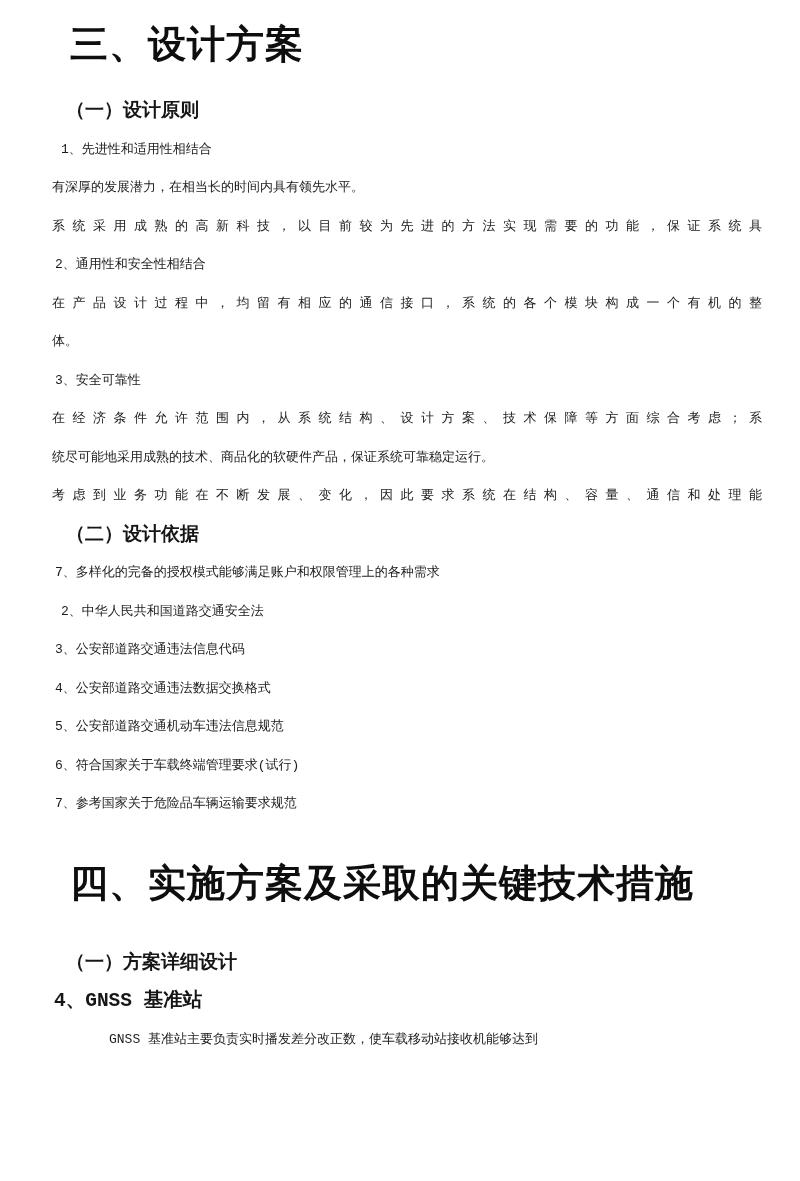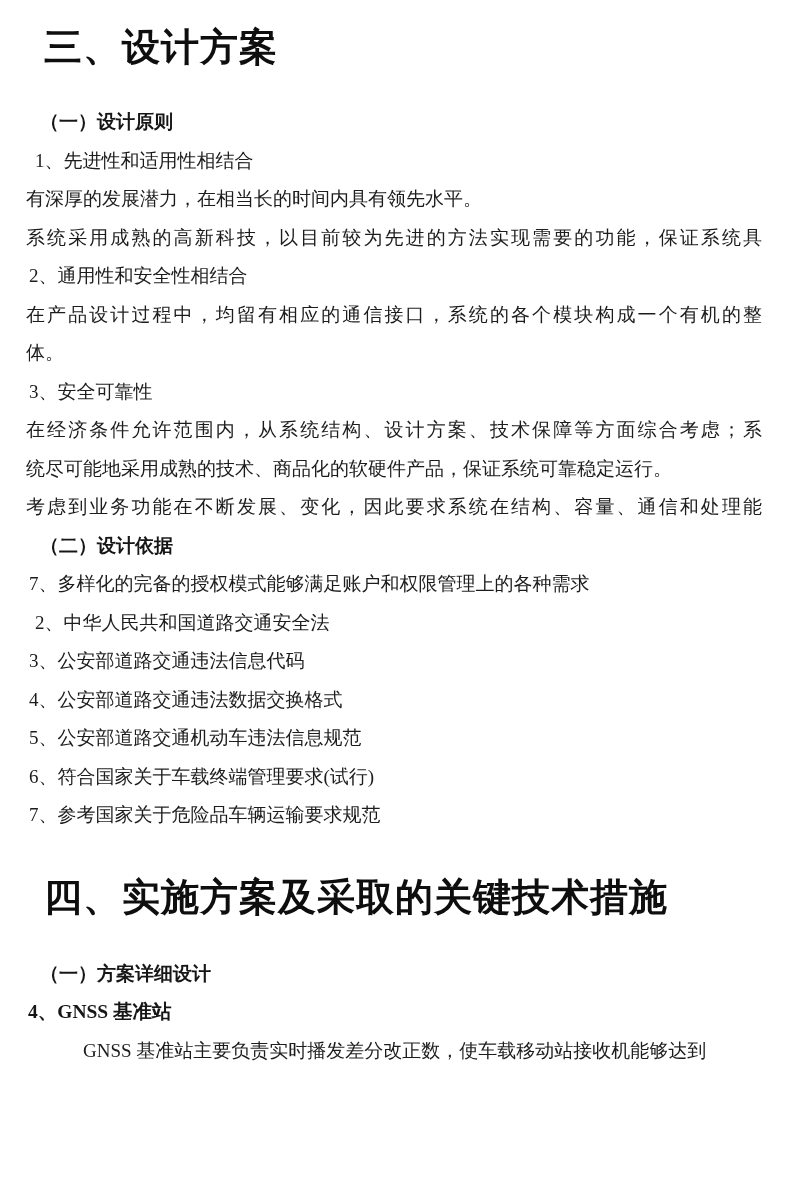--- a/index.html
+++ b/index.html
@@ -13,10 +13,10 @@
     height: 1137px;
     background: #ffffff;
     overflow: hidden;
-    font-family: Liberation Serif, serif;
+    font-family: Liberation Mono, monospace;
     color: #1c1c1c;
     box-sizing: border-box;
-    padding: 0 38px 0 26px;
+    padding: 0 38px 0 52px;
   }
   .h1 {
     font-size: 38px;

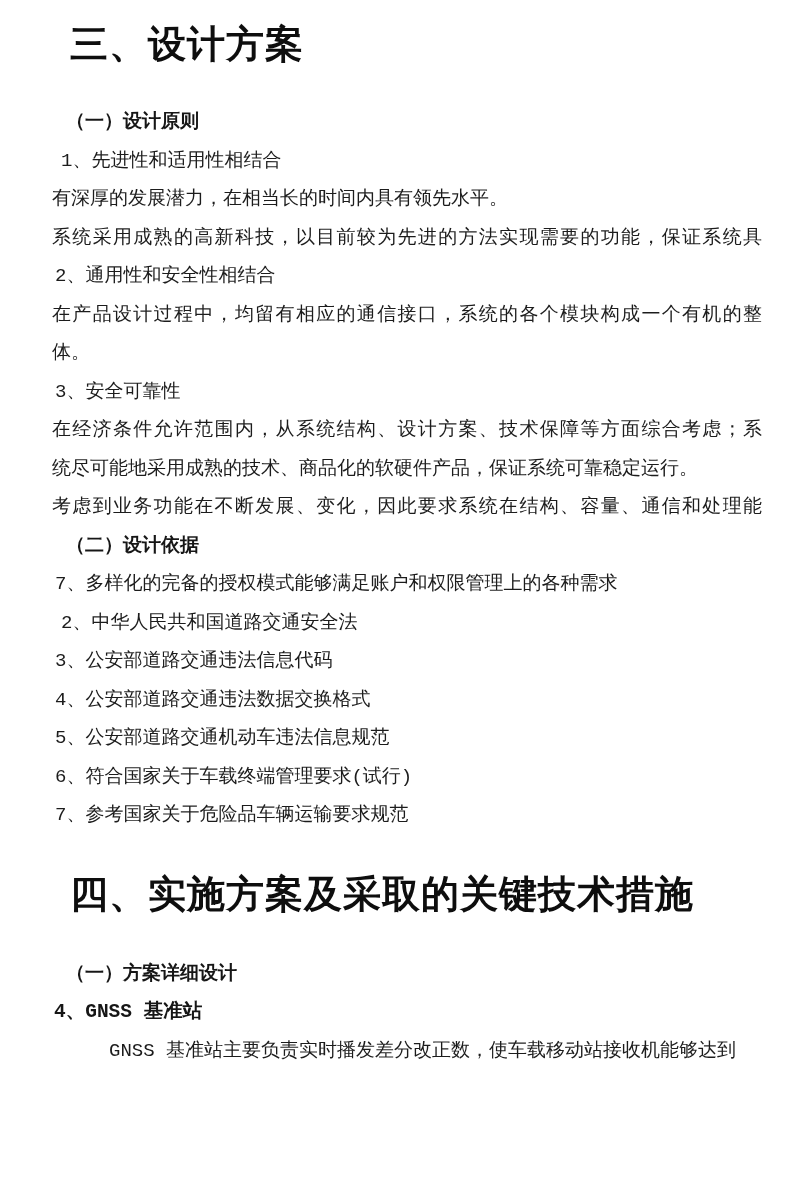--- a/index.html
+++ b/index.html
@@ -37,7 +37,7 @@
     padding-left: 14px;
     white-space: nowrap;
   }
-  .h2-first { margin-top: 33px; }
+  .h2-first { margin-top: 22px; }
   .h2-plan { margin-top: 35px; }
   .h3 {
     font-size: 19.5px;

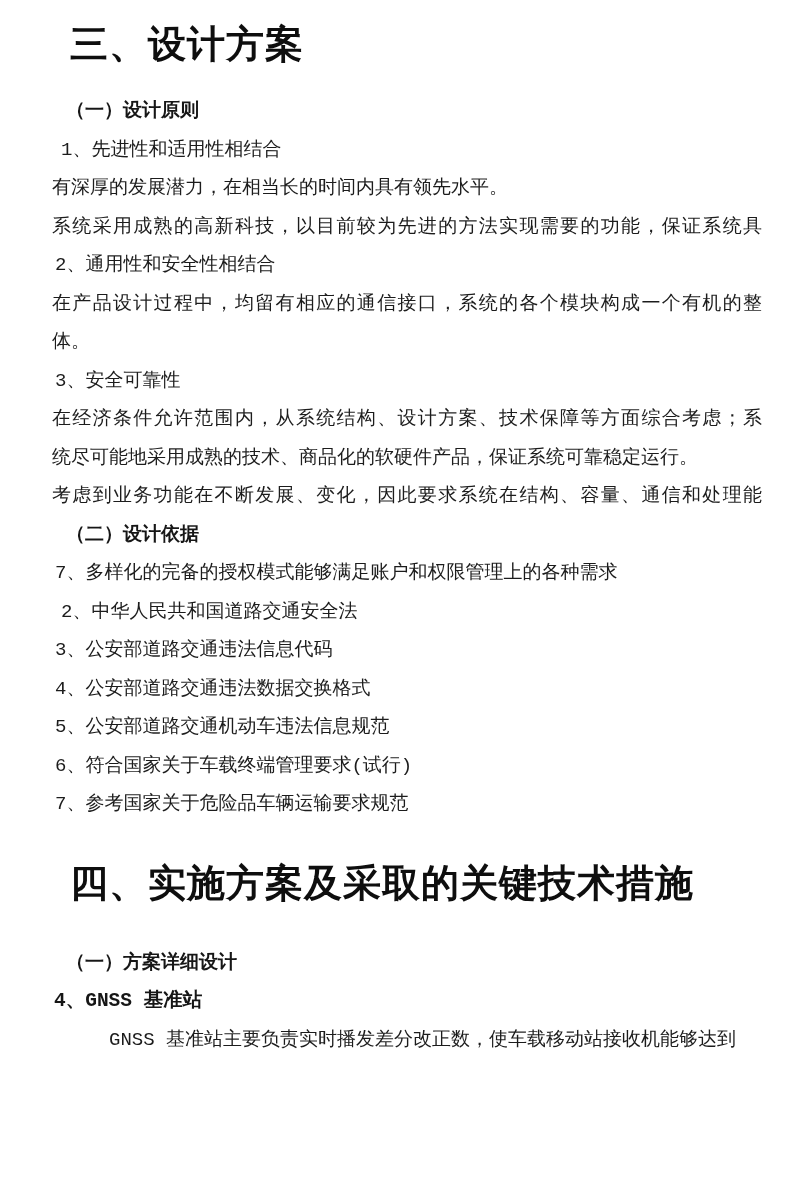--- a/index.html
+++ b/index.html
@@ -48,7 +48,7 @@
     white-space: nowrap;
   }
   .row {
-    font-size: 19px;
+    font-size: 13px;
     line-height: 38.5px;
     color: #1c1c1c;
   }

